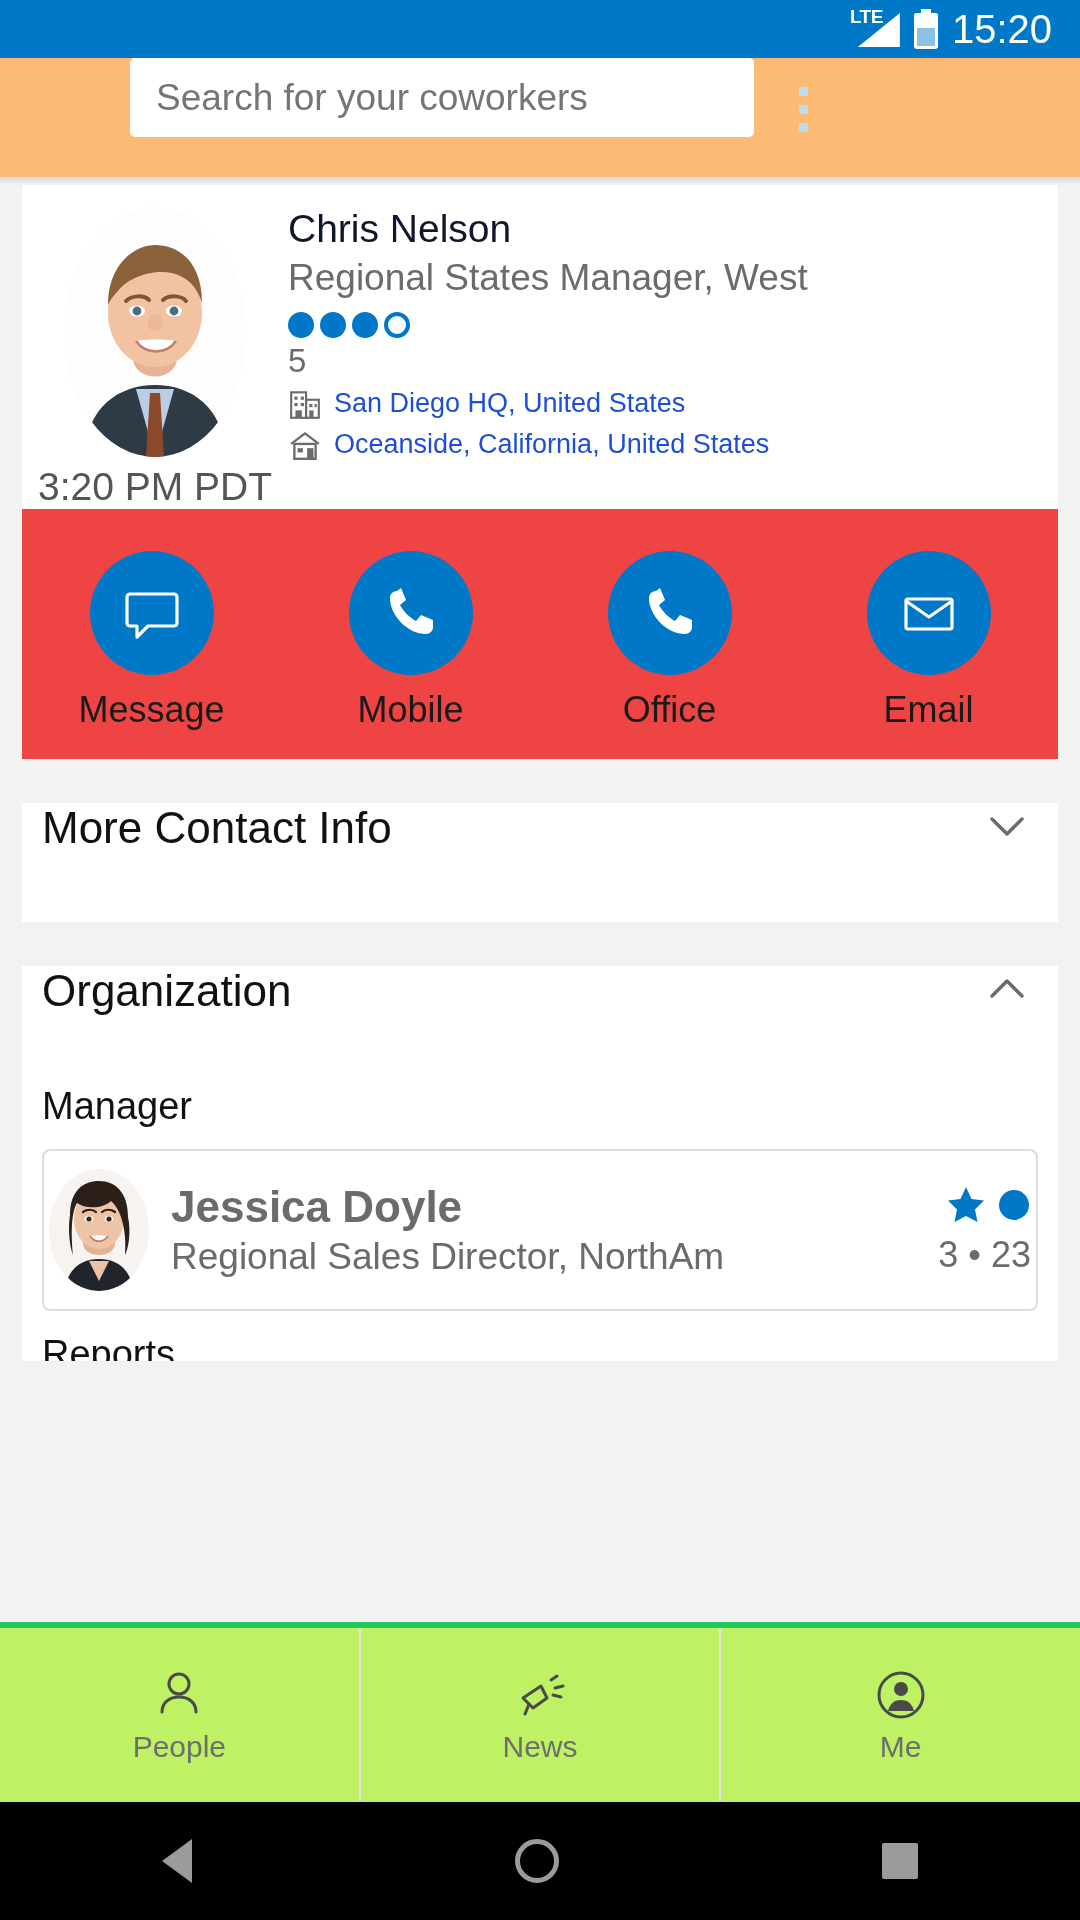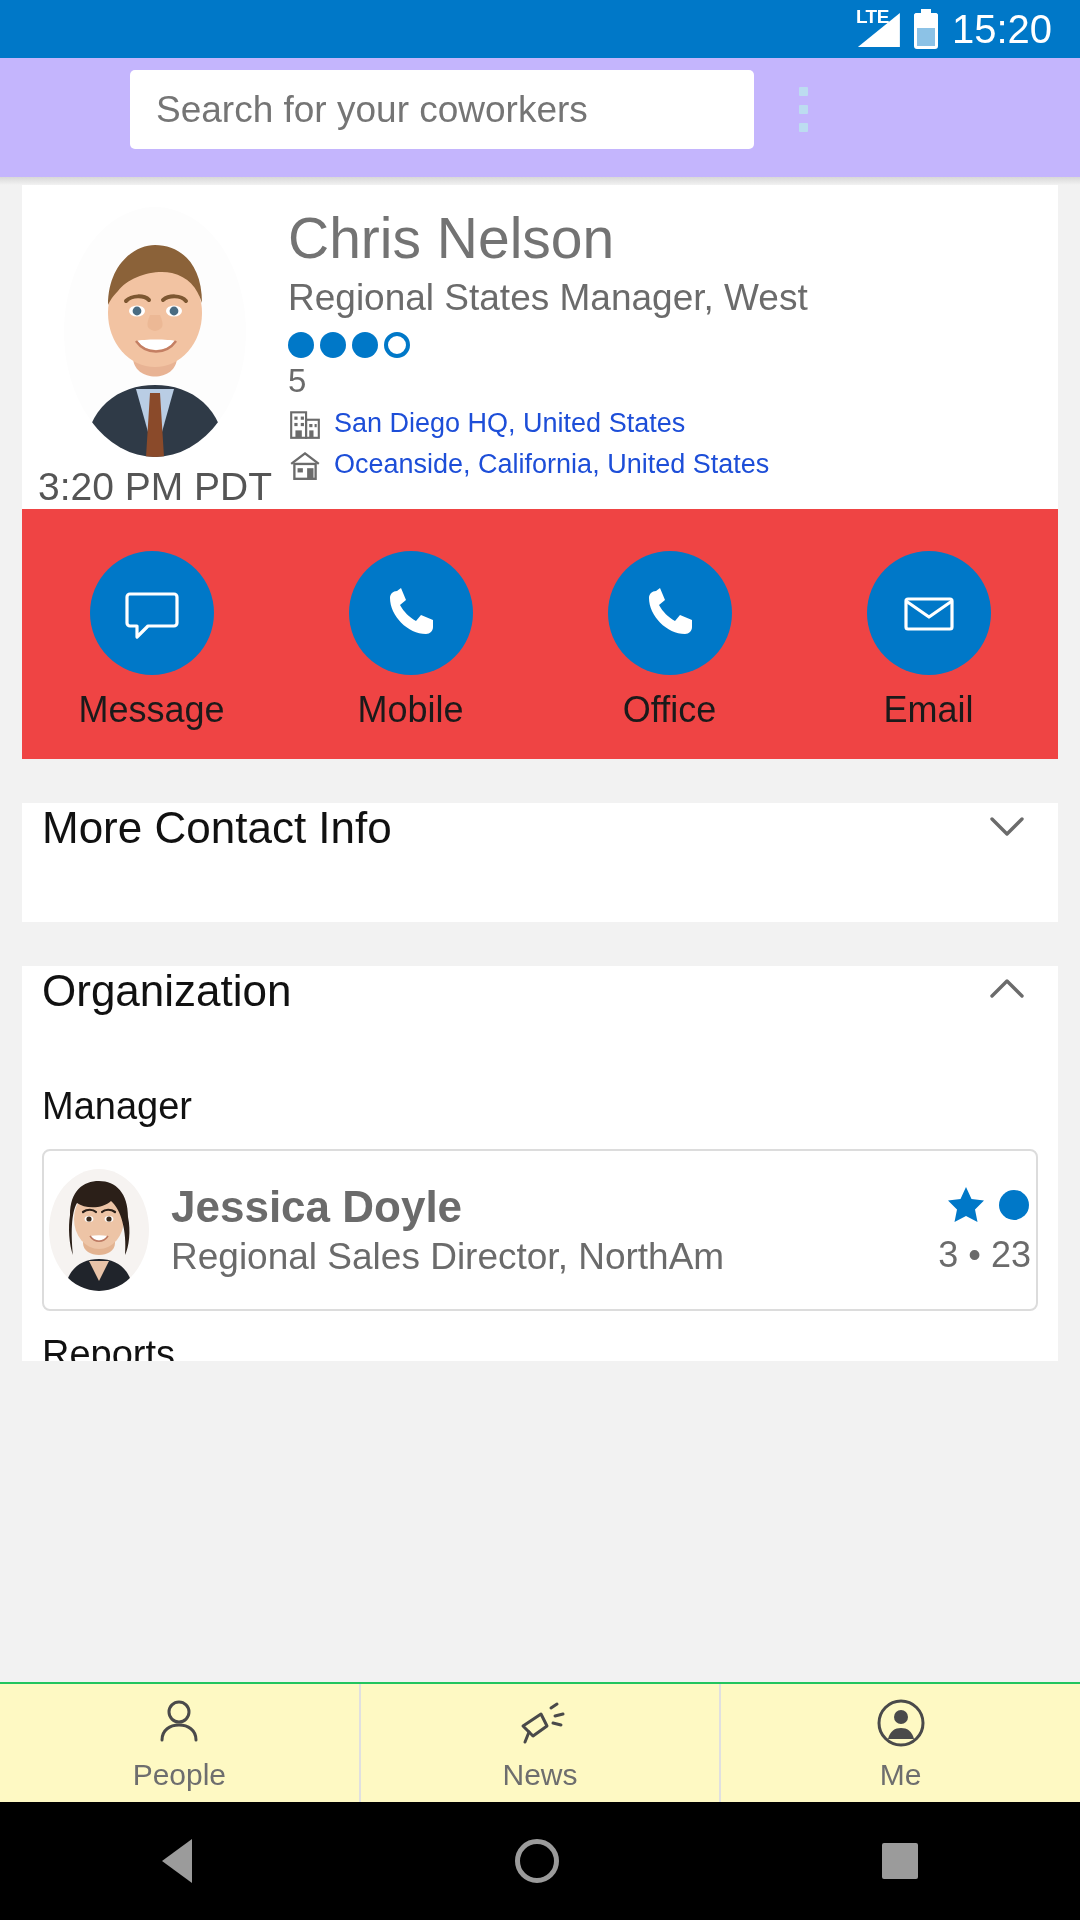--- a/index.html
+++ b/index.html
@@ -19,7 +19,7 @@
   }
   .sb-lte{ position:relative; width:62px; height:40px; }
   .sb-lte .lte-txt{
-    position:absolute; left:18px; top:-2px; color:#fff;
+    position:absolute; left:12px; top:-2px; color:#fff;
     font-size:19px; font-weight:bold; letter-spacing:-0.5px; line-height:1;
   }
   .sb-lte .tri{

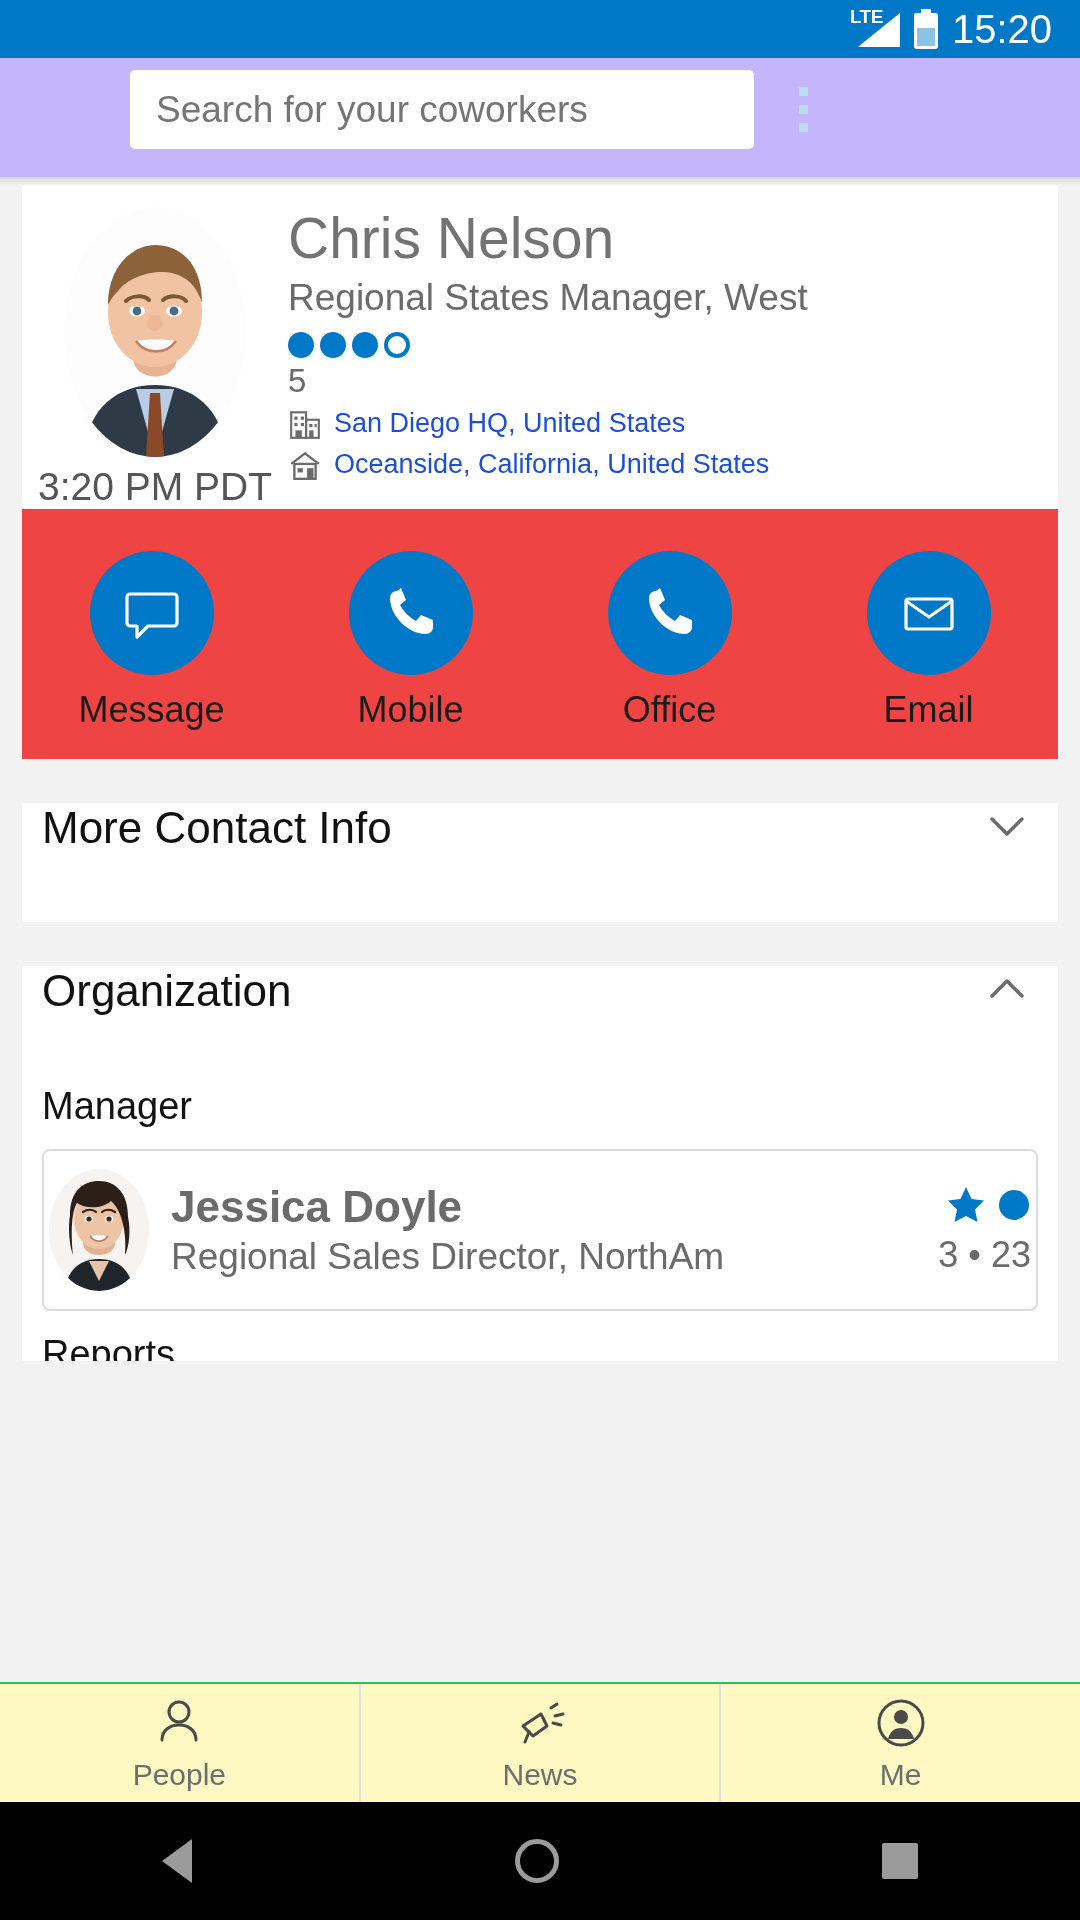--- a/index.html
+++ b/index.html
@@ -43,8 +43,8 @@
 
   
   .appbar{
-    height:119px; background:#c4b5fd;
-    display:flex; align-items:center; padding:0 22px 16px 130px;
+    height:119px; background:#fdba74;
+    display:flex; padding:0 22px 16px 130px;
     position:relative;
   }
   .searchbox{

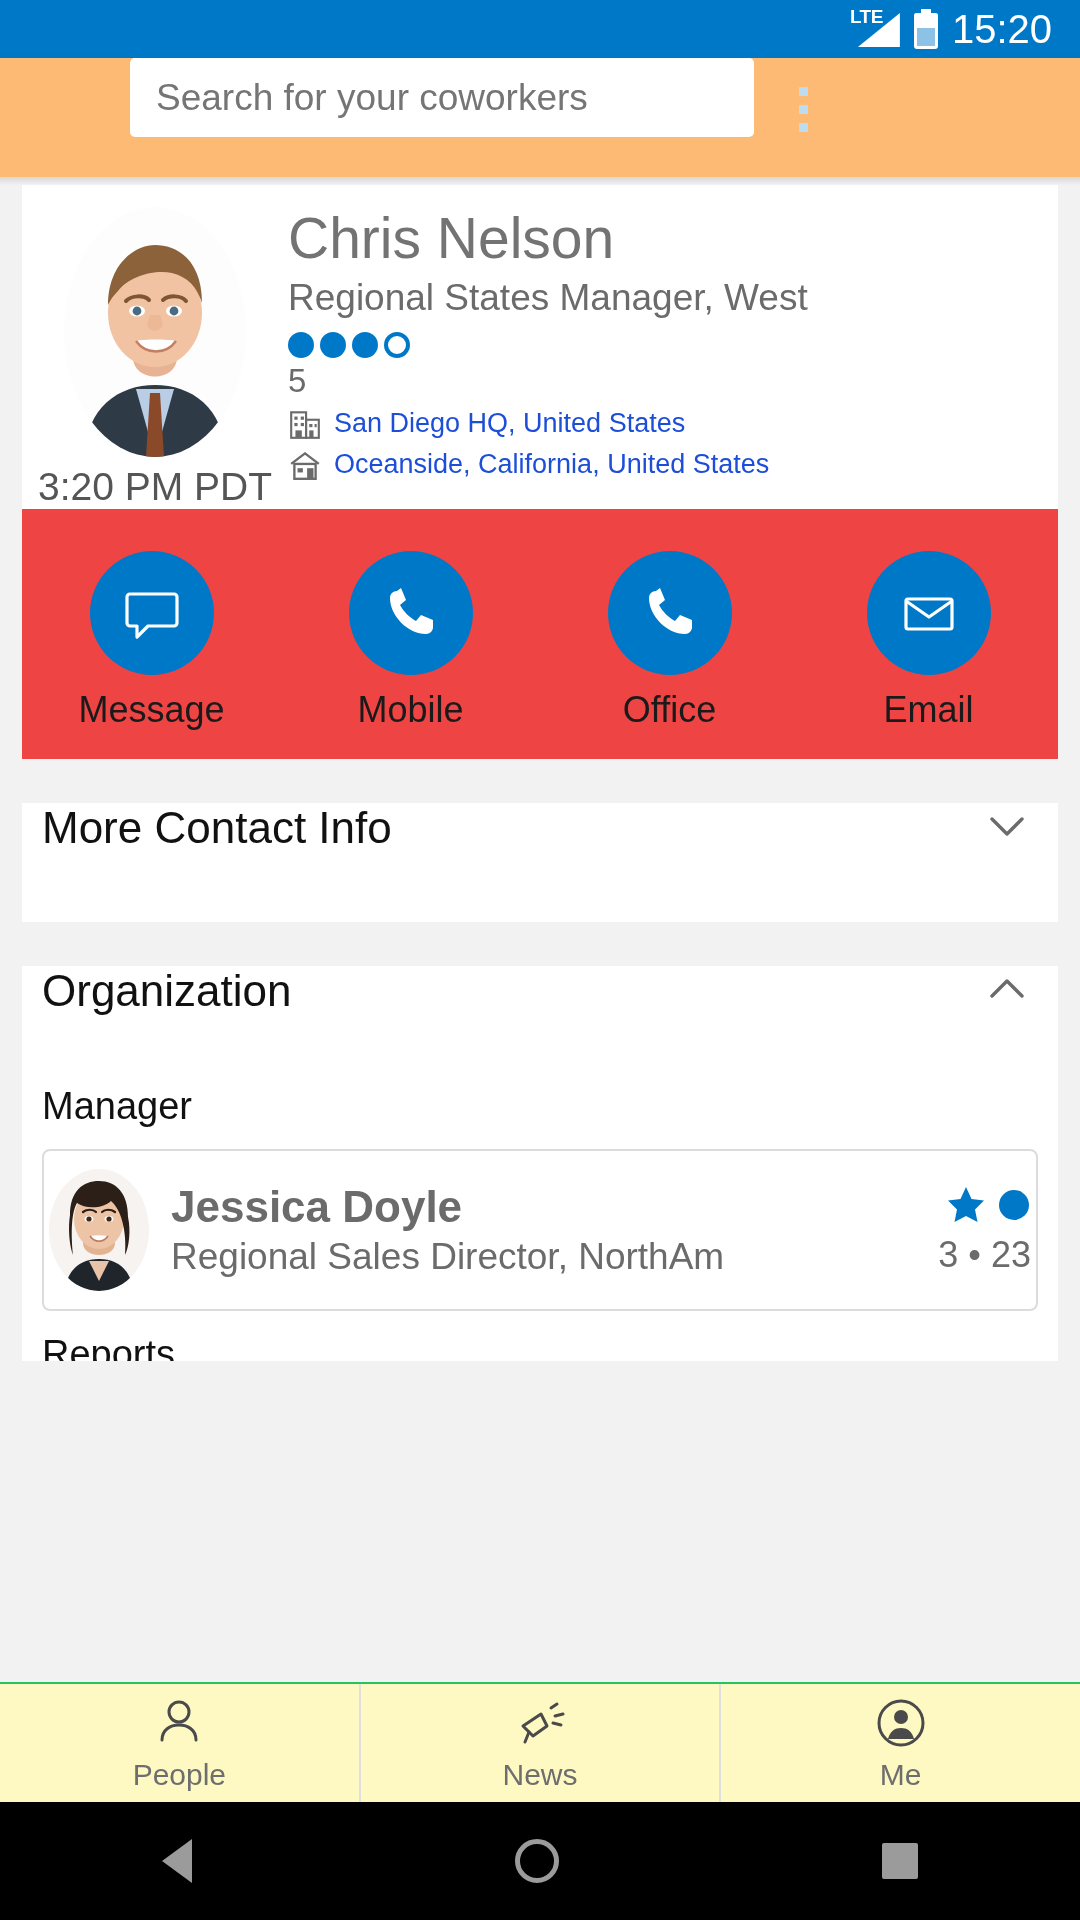--- a/index.html
+++ b/index.html
@@ -77,7 +77,7 @@
   .localtime{ font-size:39px; color:#555; margin-top:8px; }
 
   .pf-right{ flex:1; padding-right:10px; }
-  .pf-name{ font-size:57px; color:#737373; line-height:1.12; font-weight:400; }
+  .pf-name{ font-size:39px; color:#0f172a; line-height:1.12; font-weight:400; }
   .pf-title{ font-size:37px; color:#6b6b6b; margin-top:6px; }
   .dots{ display:flex; gap:6px; margin-top:13px; align-items:center; }
   .dots .d{ width:26px; height:26px; border-radius:50%; background:#0078c8; }

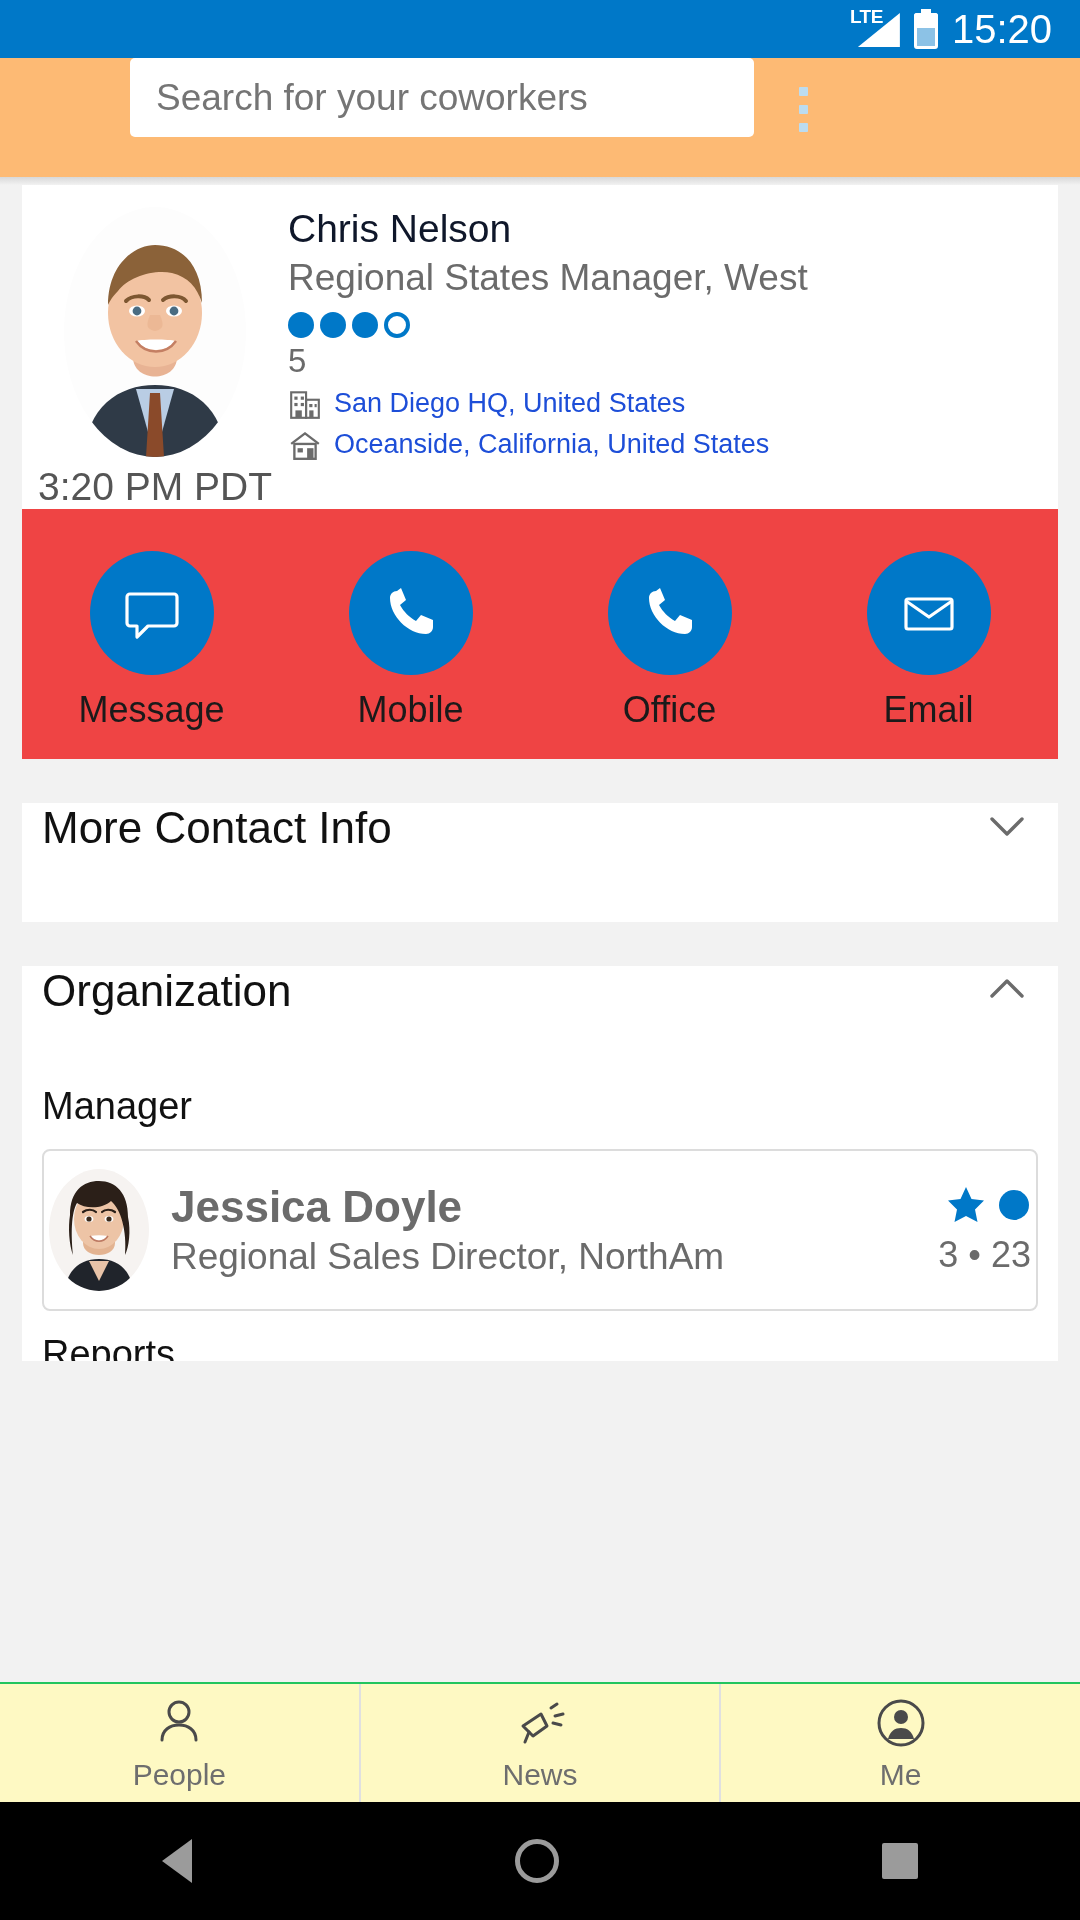--- a/index.html
+++ b/index.html
@@ -133,8 +133,8 @@
 
   
   .bottomnav{
-    position:absolute; left:0; right:0; bottom:118px; height:120px;
-    background:#fef9c3; display:flex; border-top:2px solid #22c55e;
+    position:absolute; left:0; right:0; bottom:118px; height:180px;
+    background:#bef264; display:flex; border-top:6px solid #22c55e;
   }
   .bn{
     flex:1; display:flex; flex-direction:column; align-items:center;

